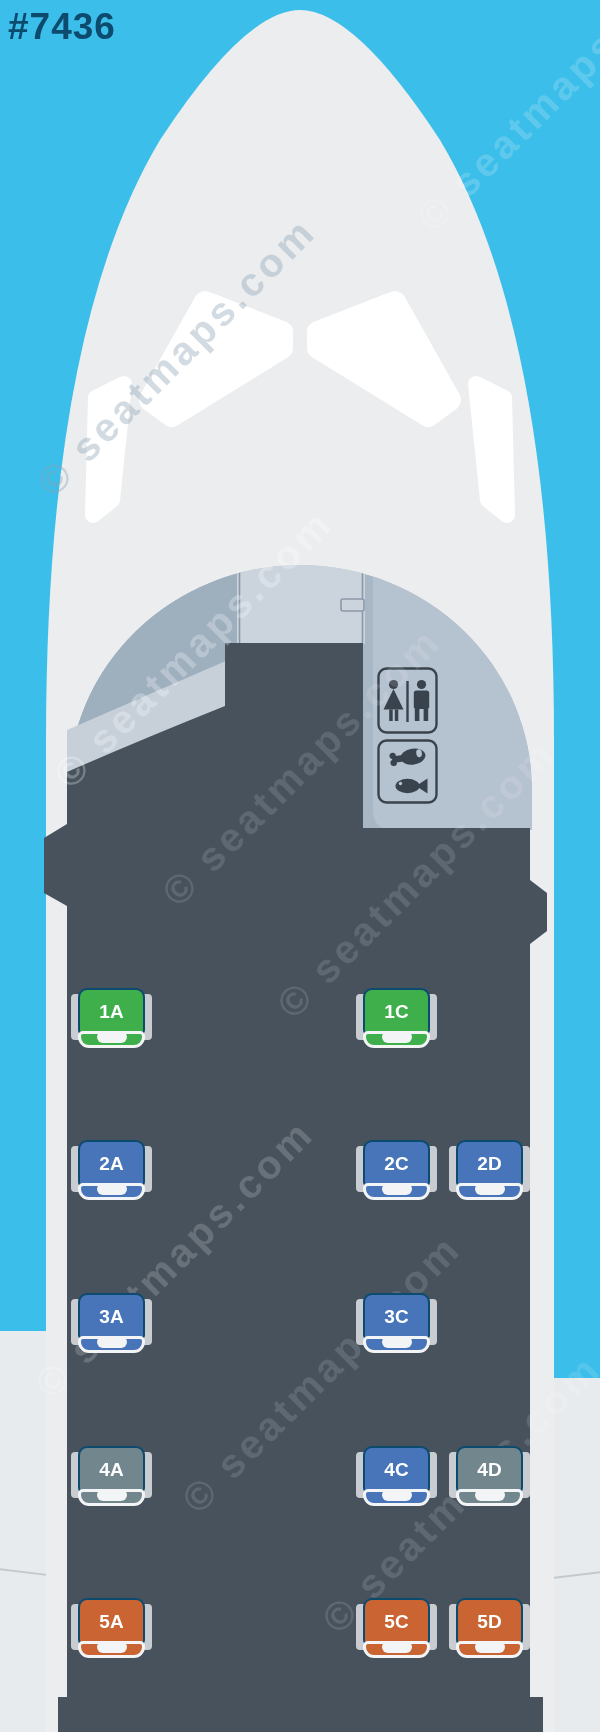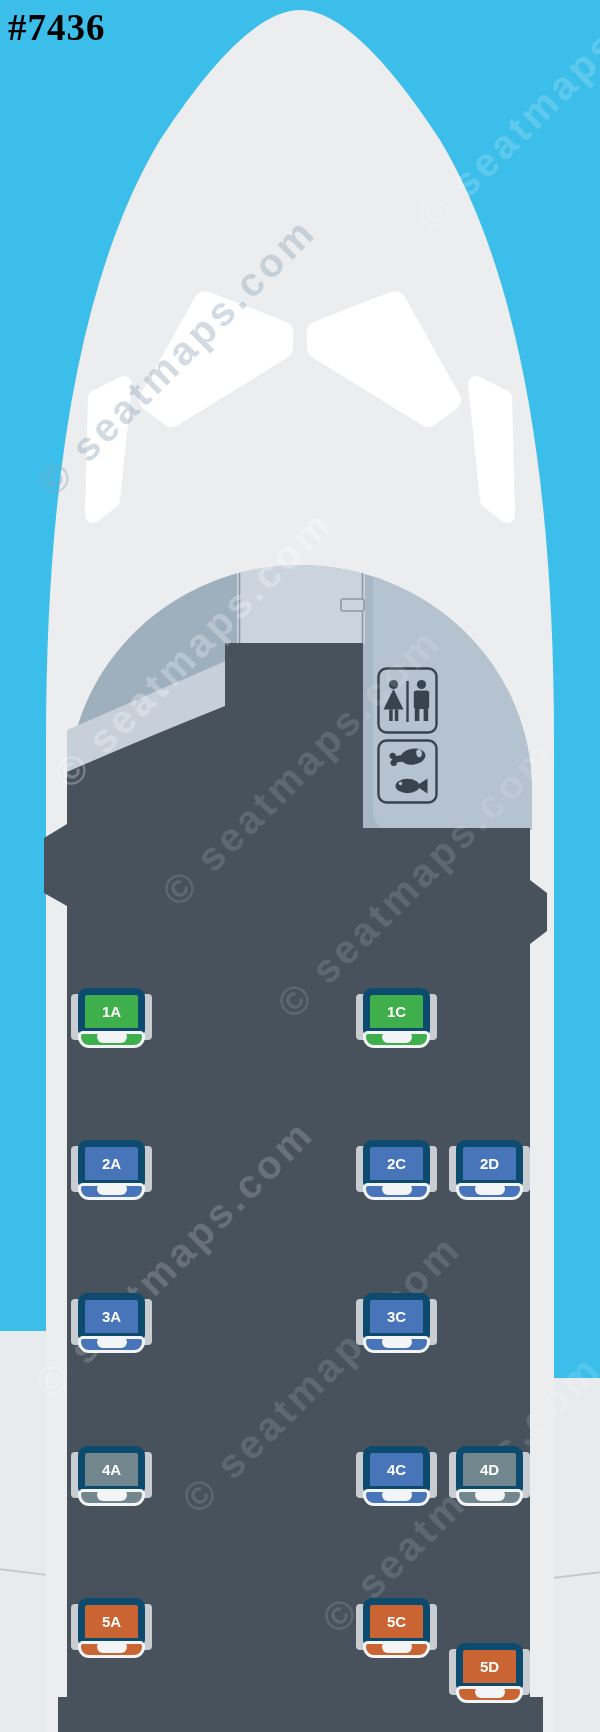--- a/index.html
+++ b/index.html
@@ -16,7 +16,7 @@
   svg.aircraft{position:absolute;left:0;top:0;}
   .map-id{
     position:absolute;left:8px;top:6px;font-size:37px;font-weight:700;
-    color:#000000;letter-spacing:1px;font-family:Liberation Serif, serif;
+    color:#0c4a6e;letter-spacing:1px;
   }
   .wm{
     position:absolute;white-space:nowrap;font-size:40px;font-weight:600;

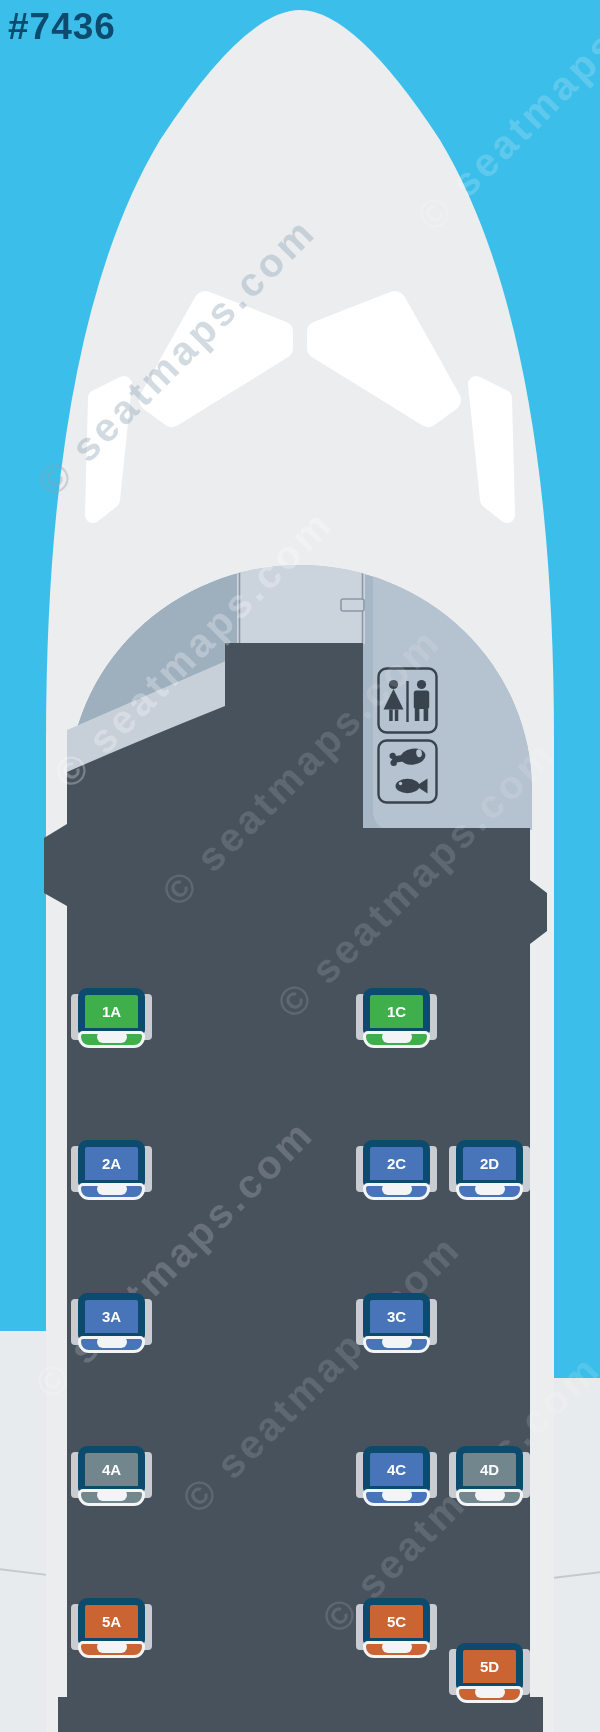--- a/index.html
+++ b/index.html
@@ -33,9 +33,9 @@
   .armrest.l{left:0;} .armrest.r{right:0;}
   .back{
     position:absolute;left:7px;right:7px;top:0;height:47px;box-sizing:border-box;
-    border:7px solid #0c4a6e;border-radius:9px 9px 5px 5px;
+    border:2px solid #0c4a6e;border-radius:9px 9px 5px 5px;
     display:flex;align-items:center;justify-content:center;
-    color:#FDFEFE;font-size:15px;font-weight:700;
+    color:#FDFEFE;font-size:19px;font-weight:700;
   }
   .cushion{
     position:absolute;left:7px;right:7px;bottom:0;height:17px;box-sizing:border-box;

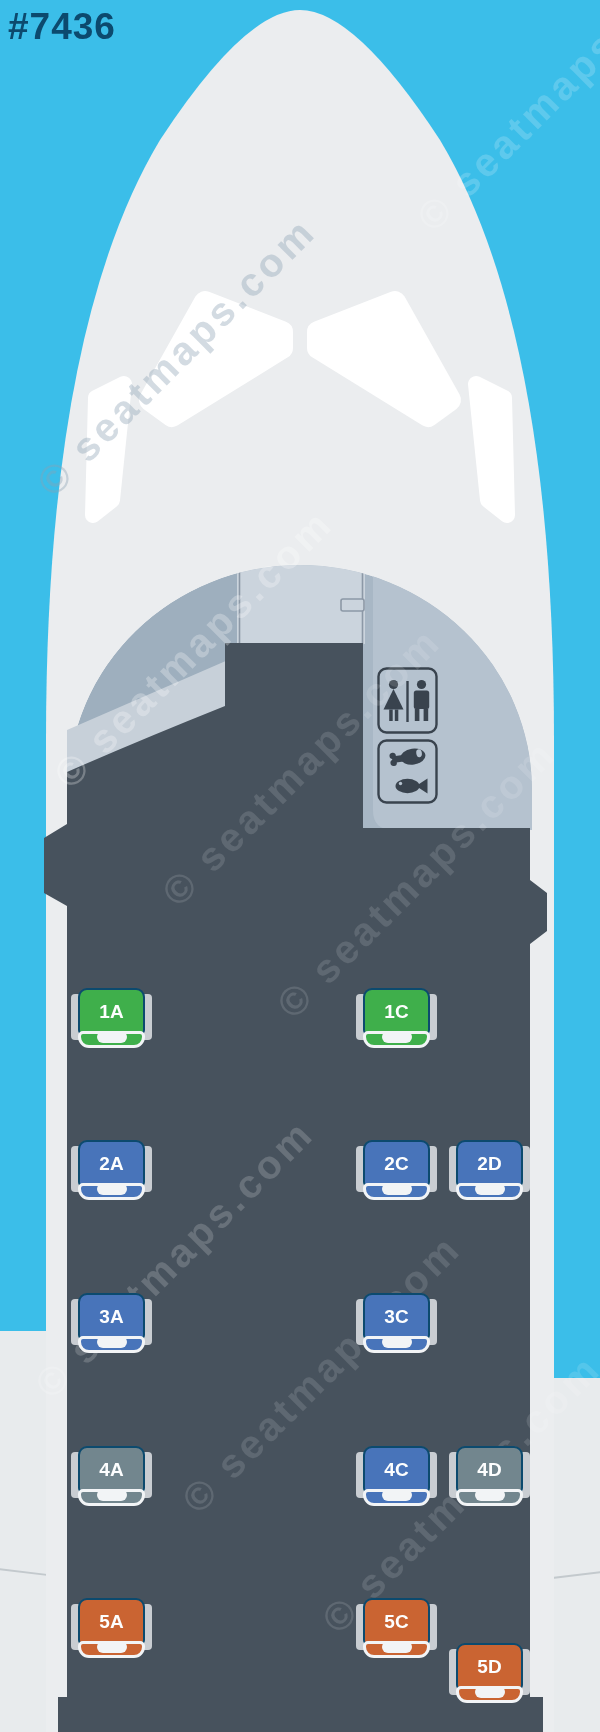--- a/index.html
+++ b/index.html
@@ -239,7 +239,7 @@
         <span class="pad"></span>
       </span>
   </div>
-  <div class="seat t-orange" style="left:449px;top:1598px;margin-top:45px;">
+  <div class="seat t-orange" style="left:449px;top:1598px;">
     <span class="armrest l"></span>
       <span class="armrest r"></span>
     <span class="back">5D</span>

